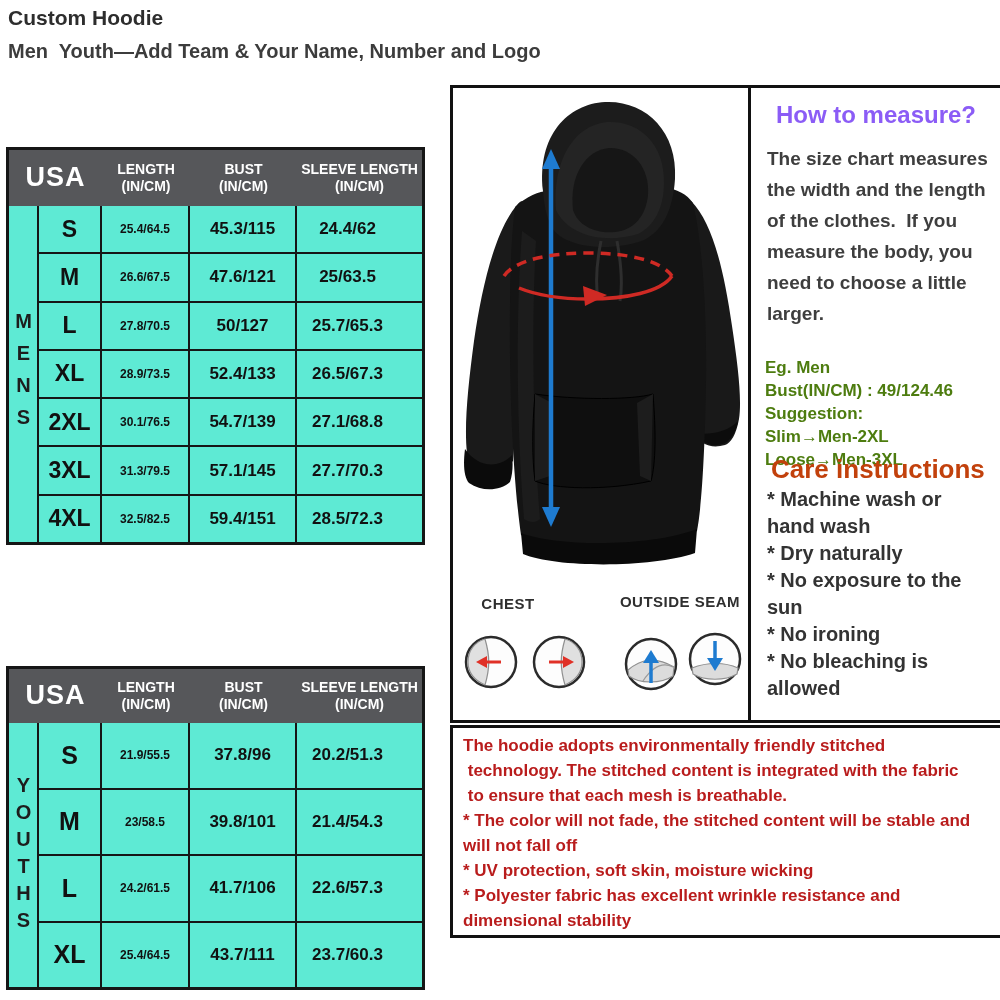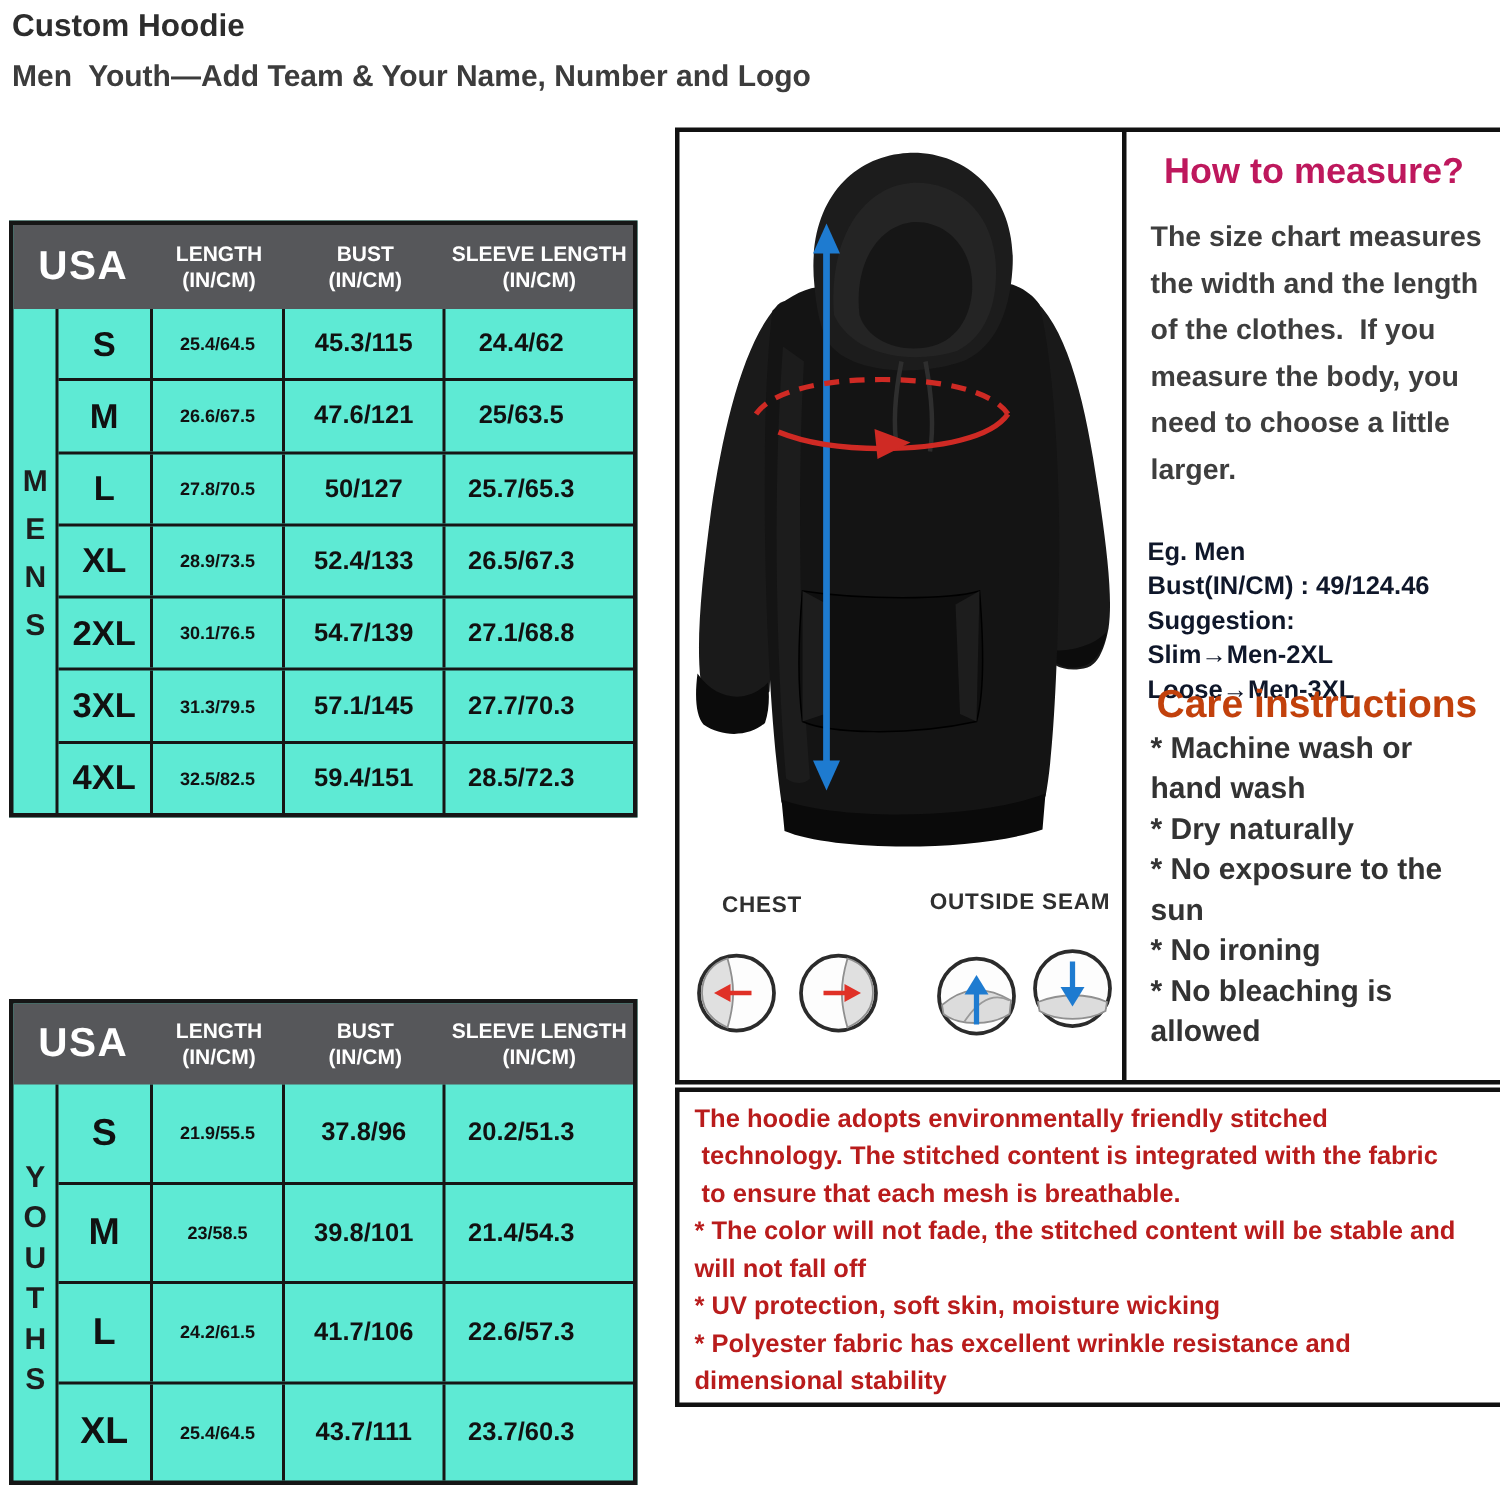--- a/index.html
+++ b/index.html
@@ -57,7 +57,7 @@
 
   
   #measure-panel { position:absolute; left:298px; top:0; width:259px; height:632px; }
-  .hm-heading { position:absolute; left:0; top:13px; width:250px; text-align:center; font-size:24px; font-weight:700; color:#be185d; }
+  .hm-heading { position:absolute; left:0; top:13px; width:250px; text-align:center; font-size:24px; font-weight:700; color:#8b5cf6; }
   .hm-intro { position:absolute; left:16px; top:55px; width:238px; font-size:19px; line-height:31px; font-weight:600; color:#3e3e3e; }
   .hm-example { position:absolute; left:14px; top:268px; font-size:17px; line-height:23px; font-weight:700; color:#0f172a; }
   .care-heading { position:absolute; left:20px; top:366px; font-size:26px; font-weight:700; color:#c2410c; }

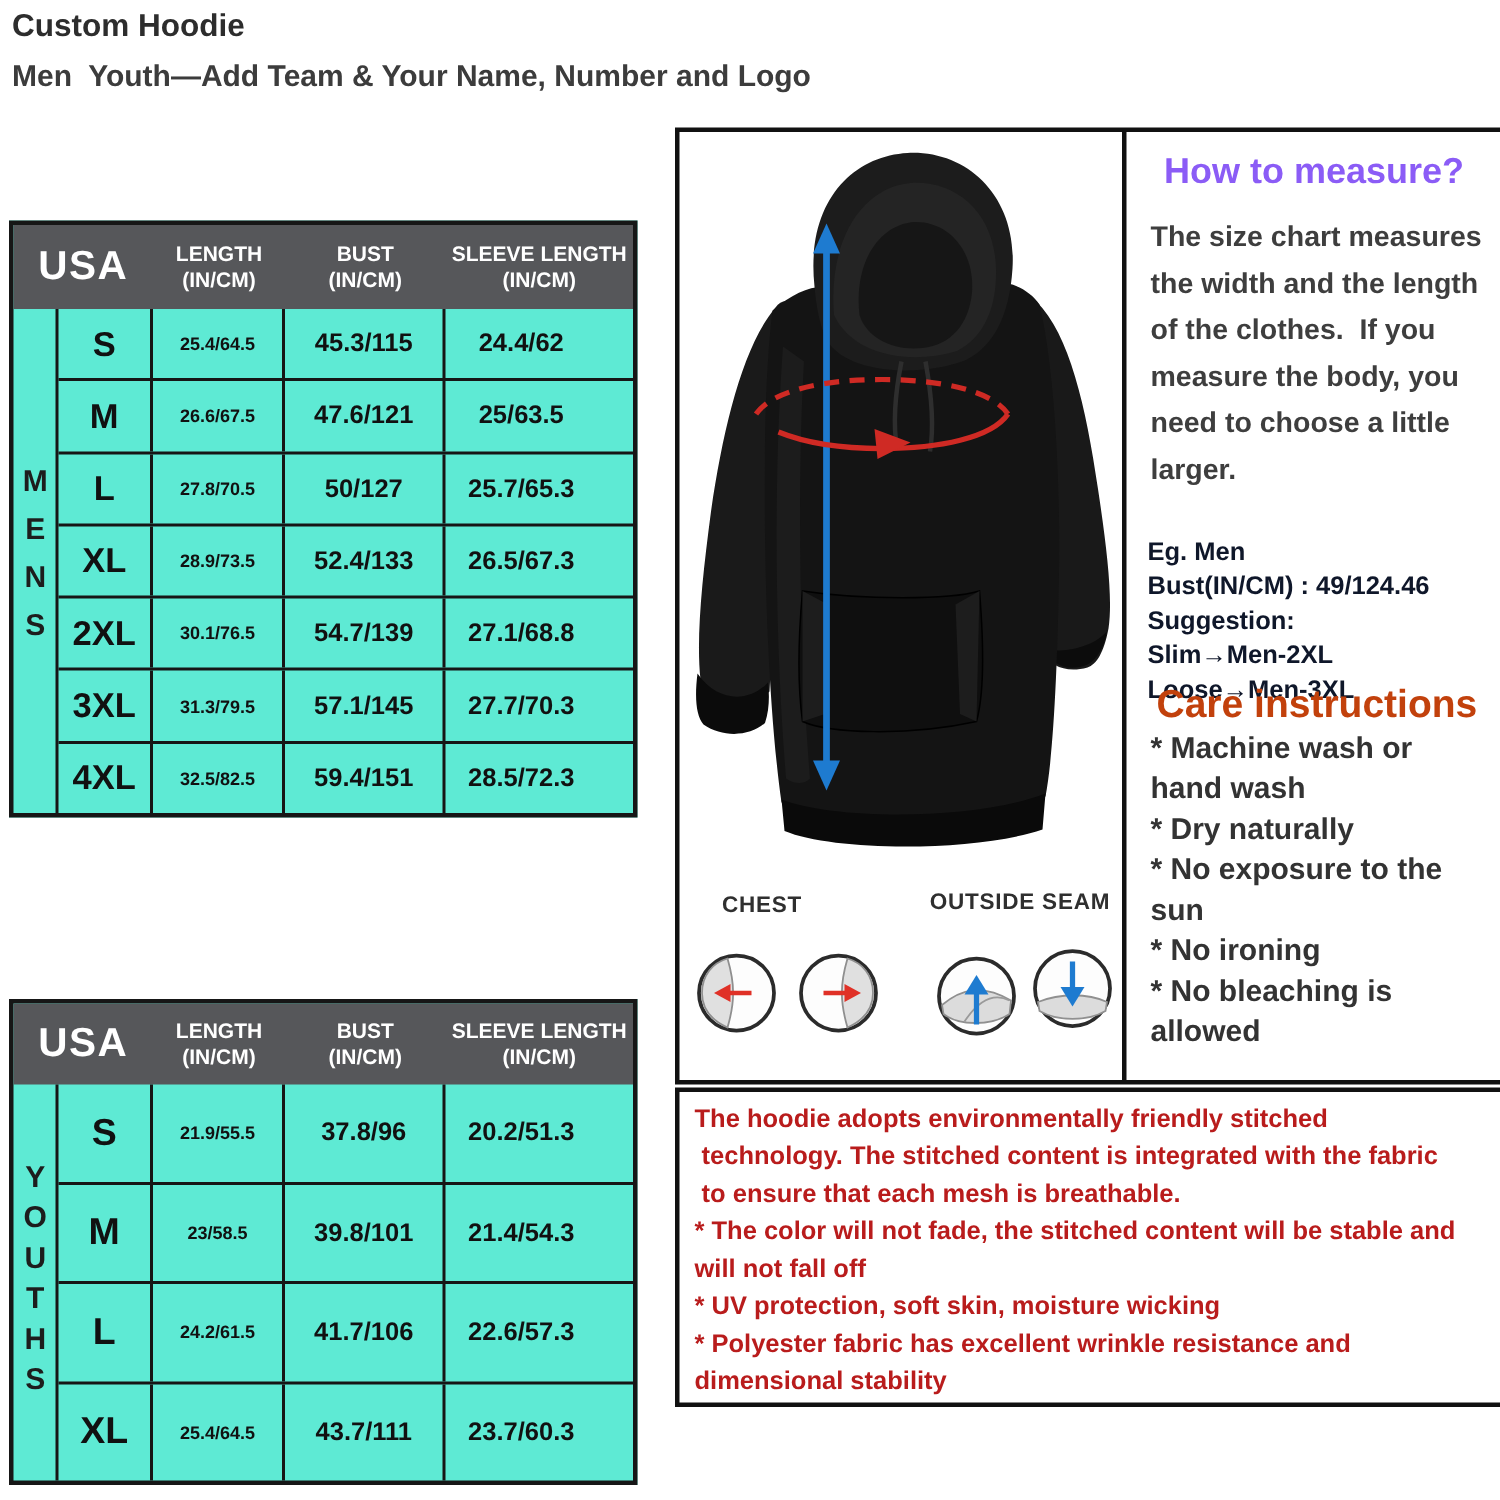--- a/index.html
+++ b/index.html
@@ -59,7 +59,7 @@
   #measure-panel { position:absolute; left:298px; top:0; width:259px; height:632px; }
   .hm-heading { position:absolute; left:0; top:13px; width:250px; text-align:center; font-size:24px; font-weight:700; color:#8b5cf6; }
   .hm-intro { position:absolute; left:16px; top:55px; width:238px; font-size:19px; line-height:31px; font-weight:600; color:#3e3e3e; }
-  .hm-example { position:absolute; left:14px; top:268px; font-size:17px; line-height:23px; font-weight:700; color:#0f172a; }
+  .hm-example { position:absolute; left:14px; top:268px; font-size:17px; line-height:23px; font-weight:700; color:#4d7c0f; }
   .care-heading { position:absolute; left:20px; top:366px; font-size:26px; font-weight:700; color:#c2410c; }
   .care-list { position:absolute; left:16px; top:398px; width:240px; font-size:20px; line-height:27px; font-weight:600; color:#333; }
 

